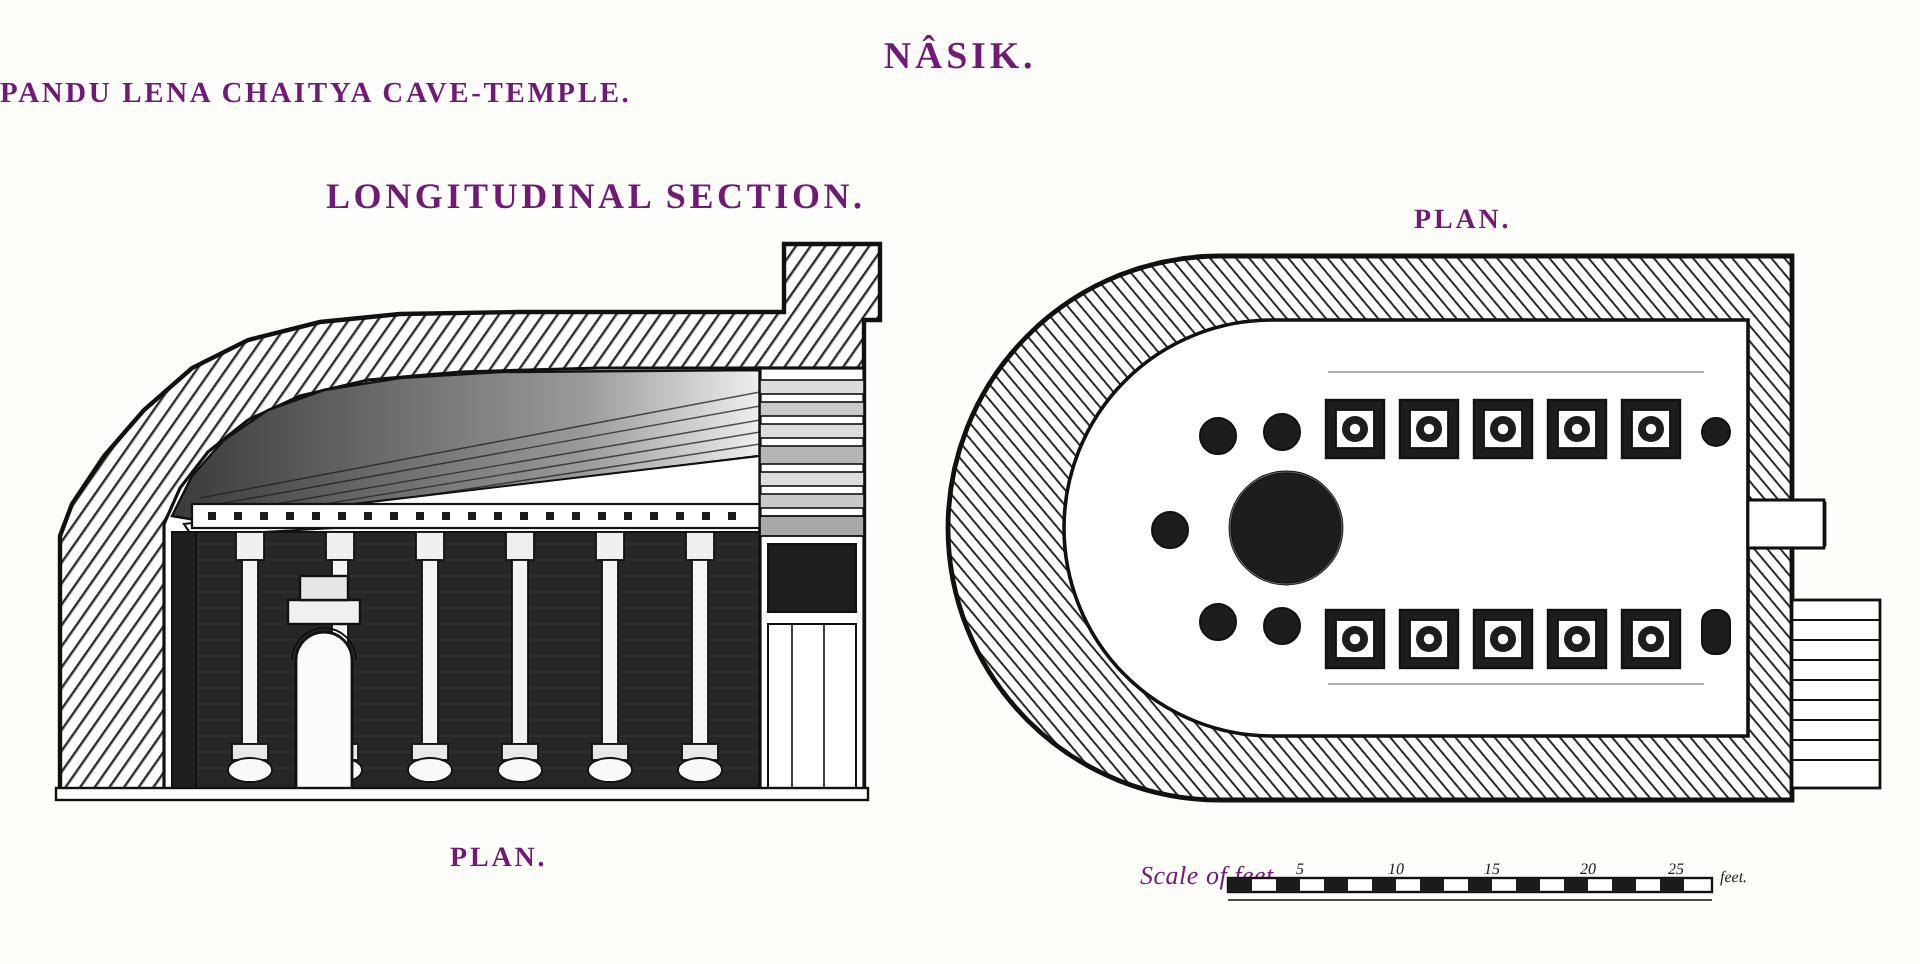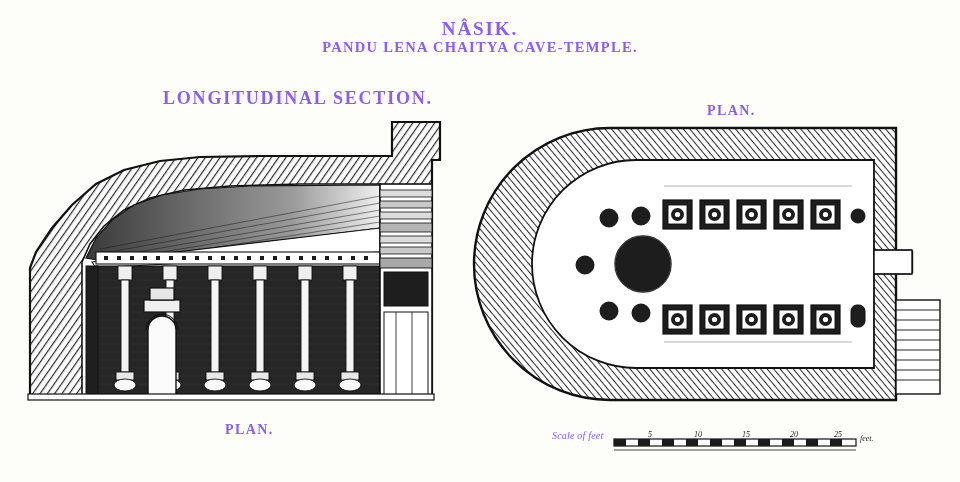--- a/index.html
+++ b/index.html
@@ -14,7 +14,7 @@
     background: #fdfdfa;
     overflow: hidden;
     font-family: "Liberation Serif", serif;
-    color: #8b5cf6;
+    color: #701a75;
   }
   .txt {
     position: absolute;

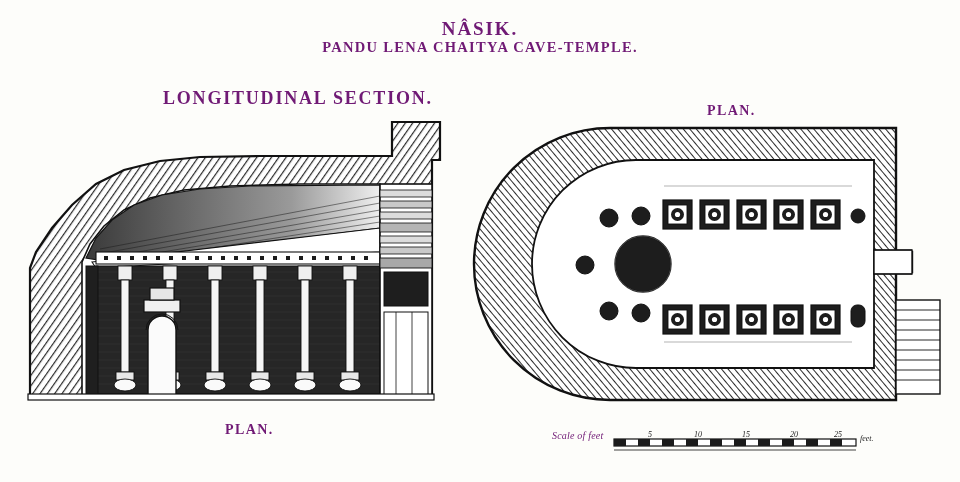--- a/index.html
+++ b/index.html
@@ -32,7 +32,7 @@
   #title-sub {
     left: 0; right: 0;
     top: 39px;
-    text-align: center;
+    text-align: left;
     font-size: 14.5px;
     font-weight: bold;
     letter-spacing: 0.09em;

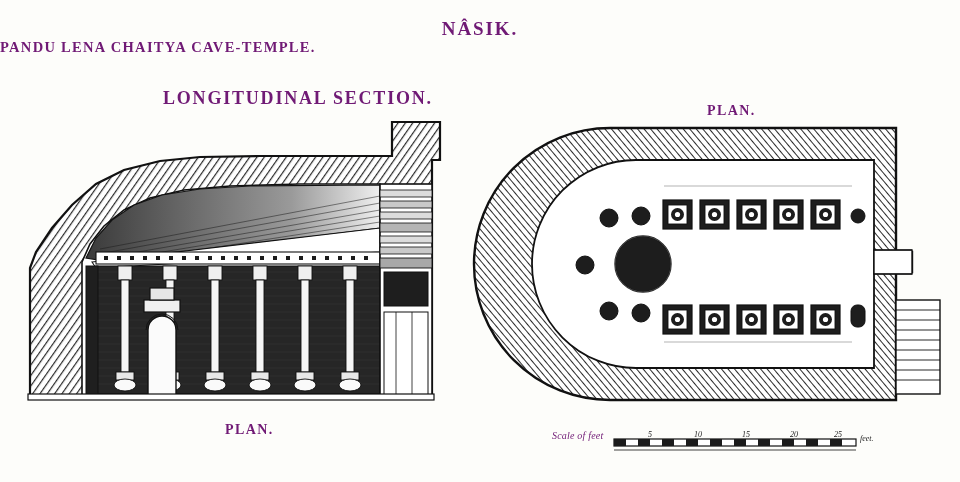--- a/index.html
+++ b/index.html
@@ -59,9 +59,9 @@
     letter-spacing: 0.10em;
   }
   #scale-label {
-    left: 552px;
+    left: 570px;
     top: 430px;
-    font-size: 10px;
+    font-size: 13px;
     font-style: italic;
     letter-spacing: 0.02em;
   }

